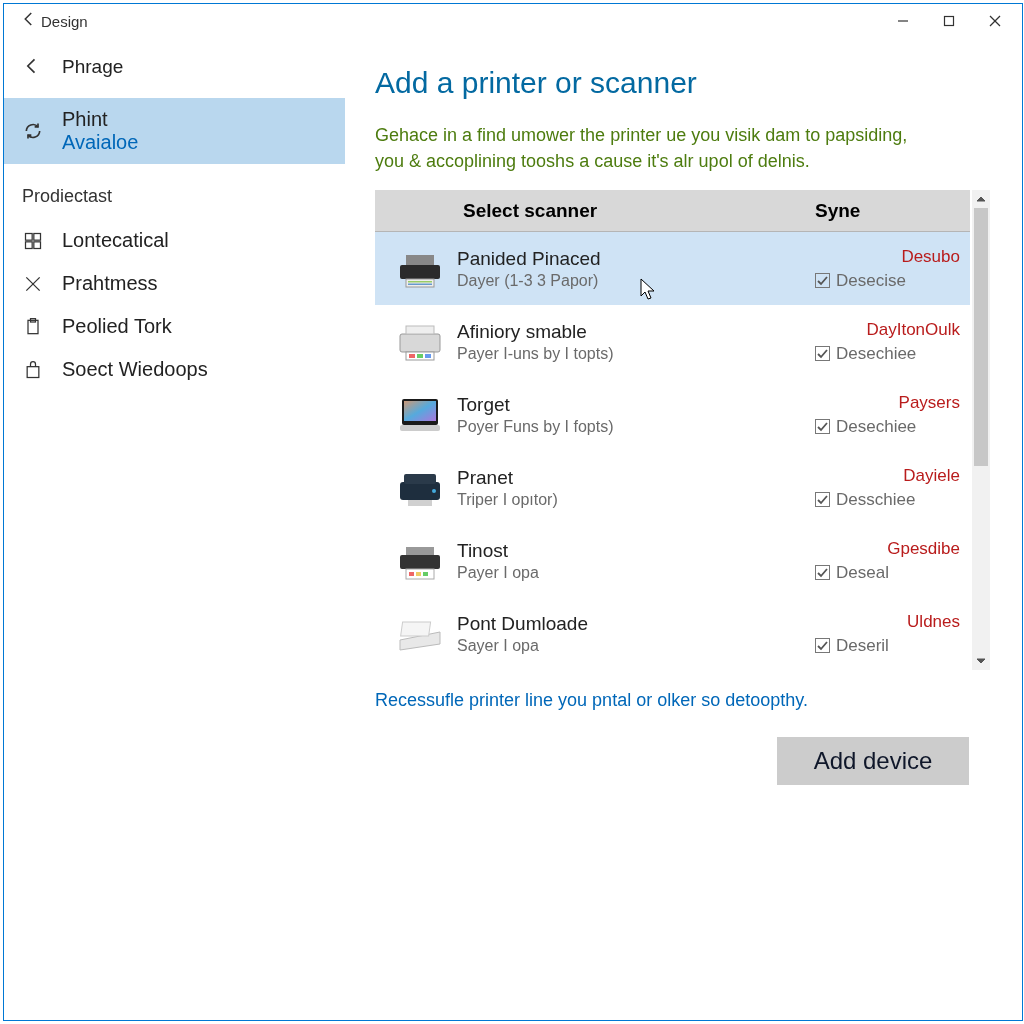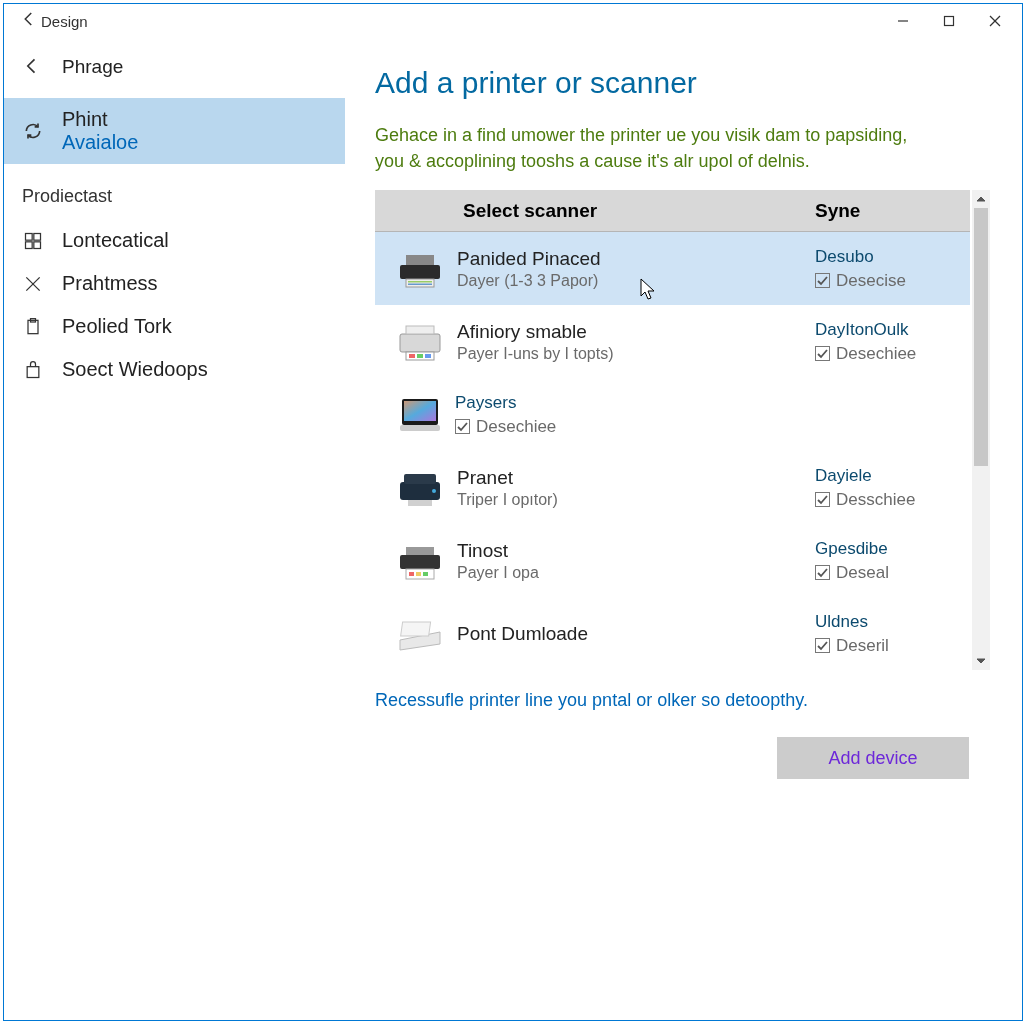--- a/index.html
+++ b/index.html
@@ -43,7 +43,7 @@
   .row-name { font-size: 19px; color: #222; }
   .row-sub { font-size: 16px; color: #6a6a6a; margin-top: 2px; }
   .row-sync { width: 145px; }
-  .sync-status { font-size: 17px; color: #0c4a6e; }
+  .sync-status { font-size: 17px; color: #b91c1c; text-align: right; }
   .sync-check { display: flex; align-items: center; gap: 6px; margin-top: 4px; }
   .sync-check svg { width: 15px; height: 15px; }
   .sync-check-label { font-size: 17px; color: #6a6a6a; }

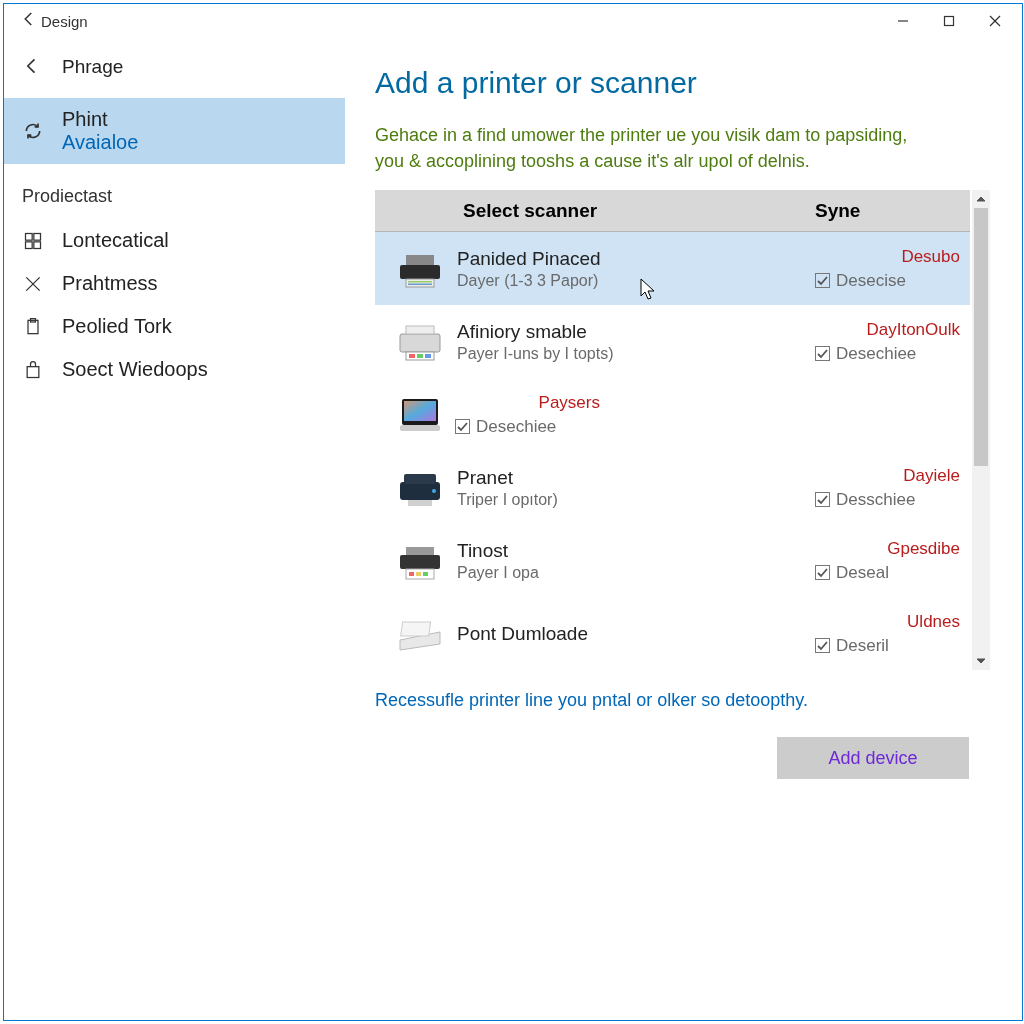--- a/index.html
+++ b/index.html
@@ -246,6 +246,10 @@
                   </defs>
                 </svg>
               </div>
+              <div class="row-main">
+                <div class="row-name">Torget</div>
+                <div class="row-sub">Poyer Funs by I fopts)</div>
+              </div>
               <div class="row-sync">
                 <div class="sync-status">Paysers</div>
                 <div class="sync-check">

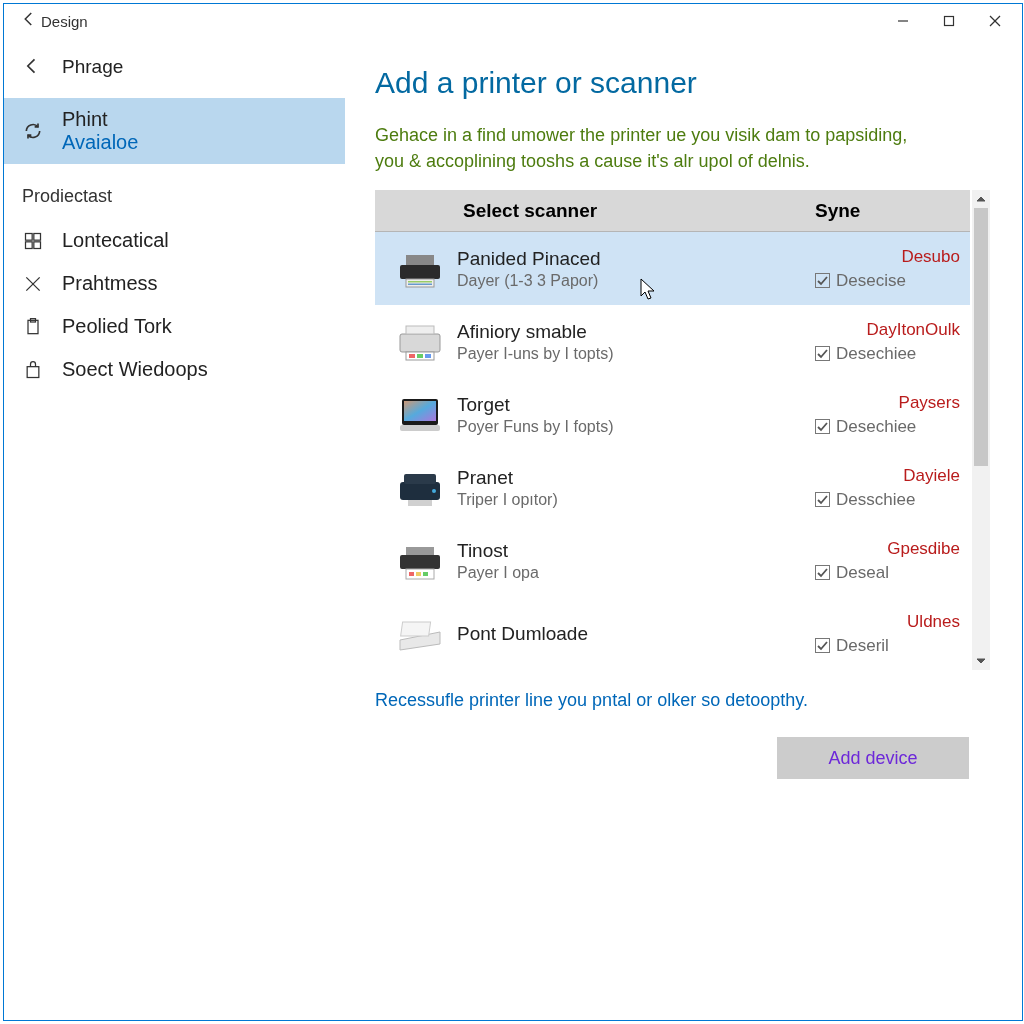--- a/index.html
+++ b/index.html
@@ -320,6 +320,7 @@
               </div>
               <div class="row-main">
                 <div class="row-name">Pont Dumloade</div>
+                <div class="row-sub">Sayer I opa</div>
               </div>
               <div class="row-sync">
                 <div class="sync-status">Uldnes</div>

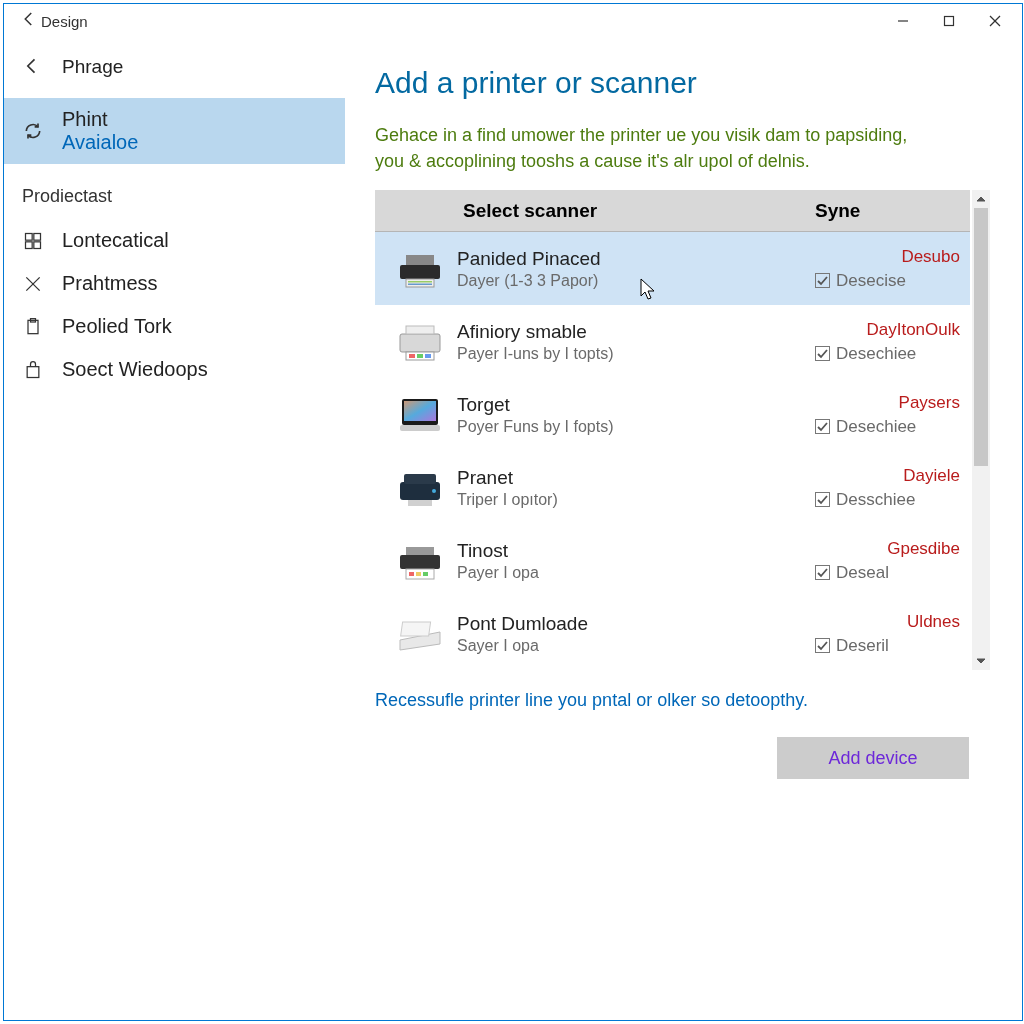--- a/index.html
+++ b/index.html
@@ -55,7 +55,7 @@
   .sb-thumb { position: absolute; top: 0; left: 2px; right: 2px; height: 58%; background: #c7c7c7; }
 
   .footer-link { font-size: 18px; color: #0067b8; margin-top: 20px; }
-  .add-btn { align-self: flex-start; margin-left: 402px; margin-top: 26px; width: 192px; height: 42px; background: #cccccc; color: #6d28d9; font-size: 18px; display: flex; align-items: center; justify-content: center; border: none; }
+  .add-btn { align-self: flex-start; margin-left: 402px; margin-top: 26px; width: 192px; height: 48px; background: #cccccc; color: #0f172a; font-size: 24px; display: flex; align-items: center; justify-content: center; border: none; }
 </style>
 </head>
 <body>

